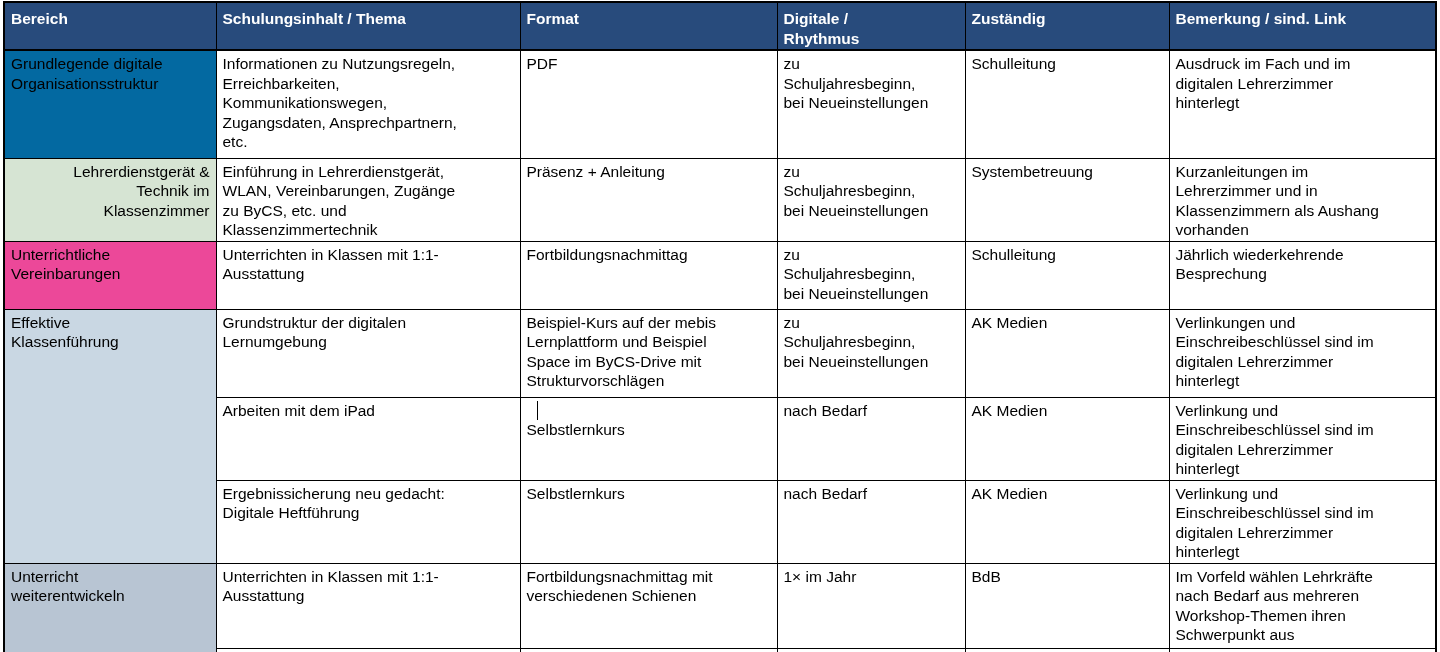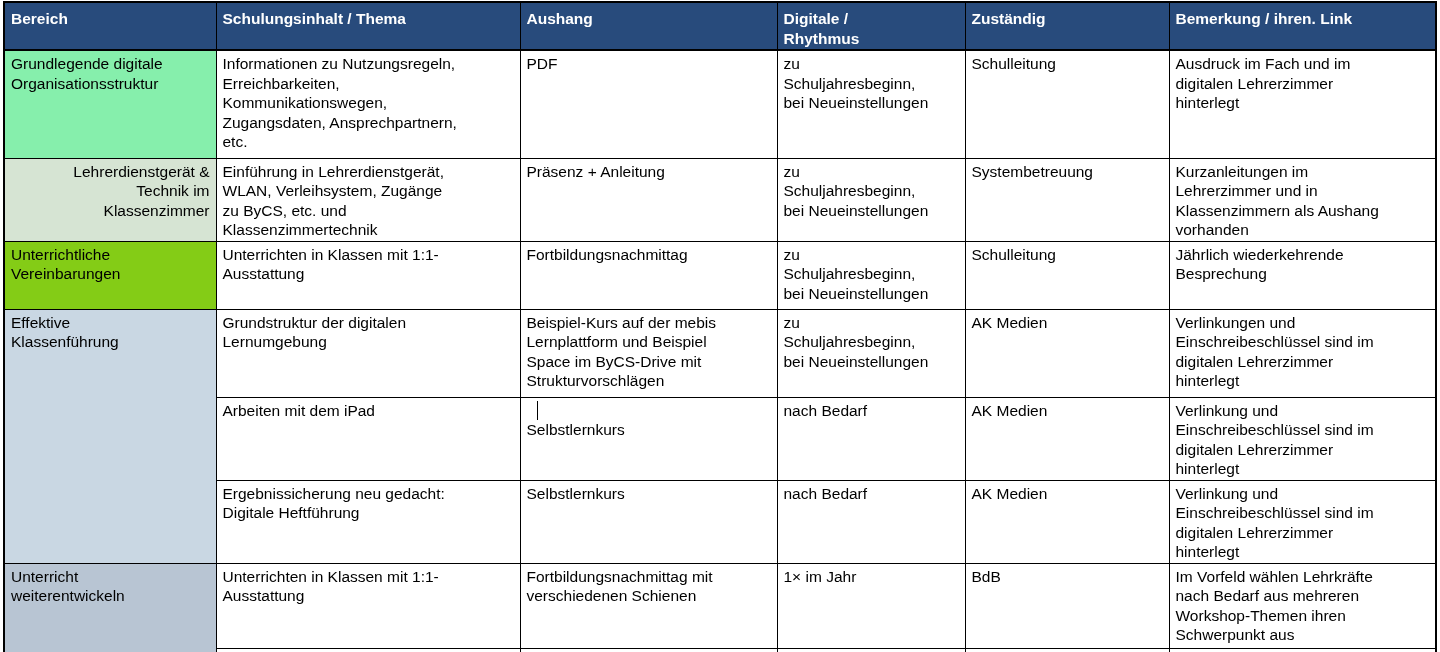--- a/index.html
+++ b/index.html
@@ -86,7 +86,7 @@
     <tr class="hrow">
       <th>Bereich</th>
       <th>Schulungsinhalt / Thema</th>
-      <th>Aushang</th>
+      <th>Format</th>
       <th>Digitale /
 Rhythmus</th>
       <th>Zuständig</th>

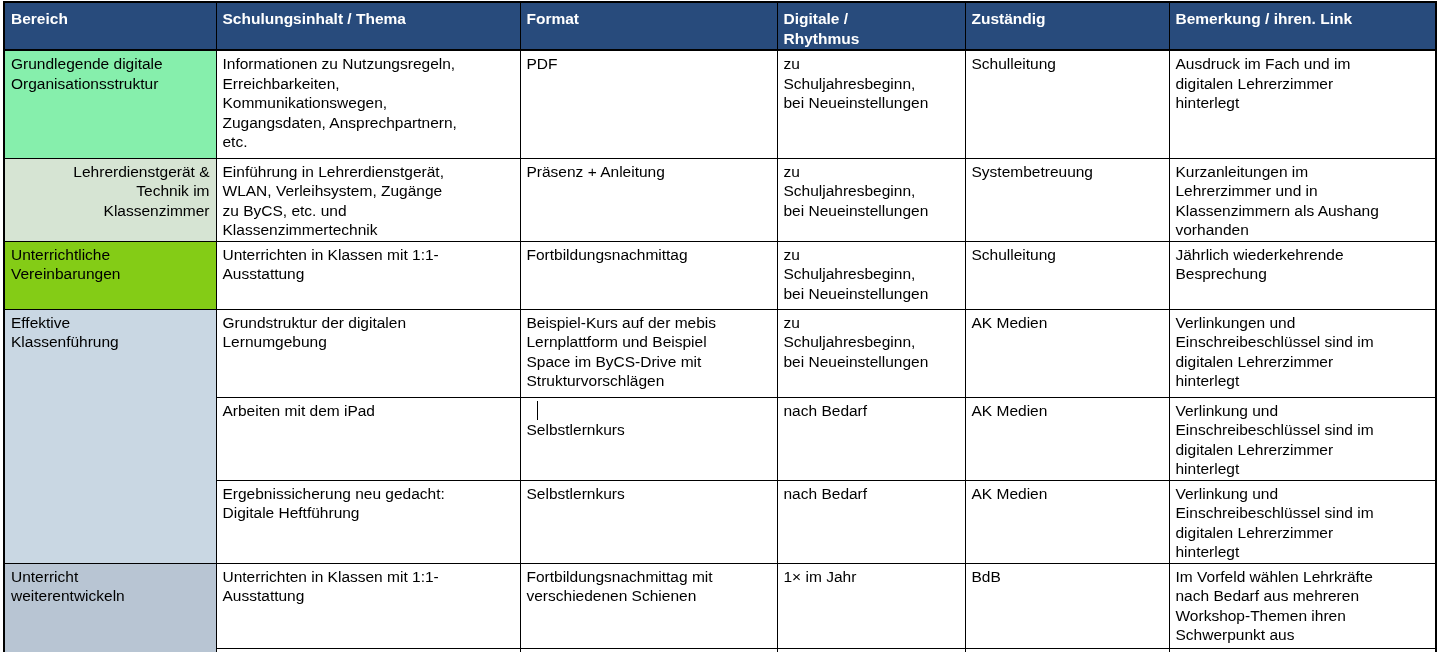--- a/index.html
+++ b/index.html
@@ -90,7 +90,7 @@
       <th>Digitale /
 Rhythmus</th>
       <th>Zuständig</th>
-      <th>Bemerkung / ihren. Link</th>
+      <th>Bemerkung / sind. Link</th>
     </tr>
   </thead>
   <tbody>

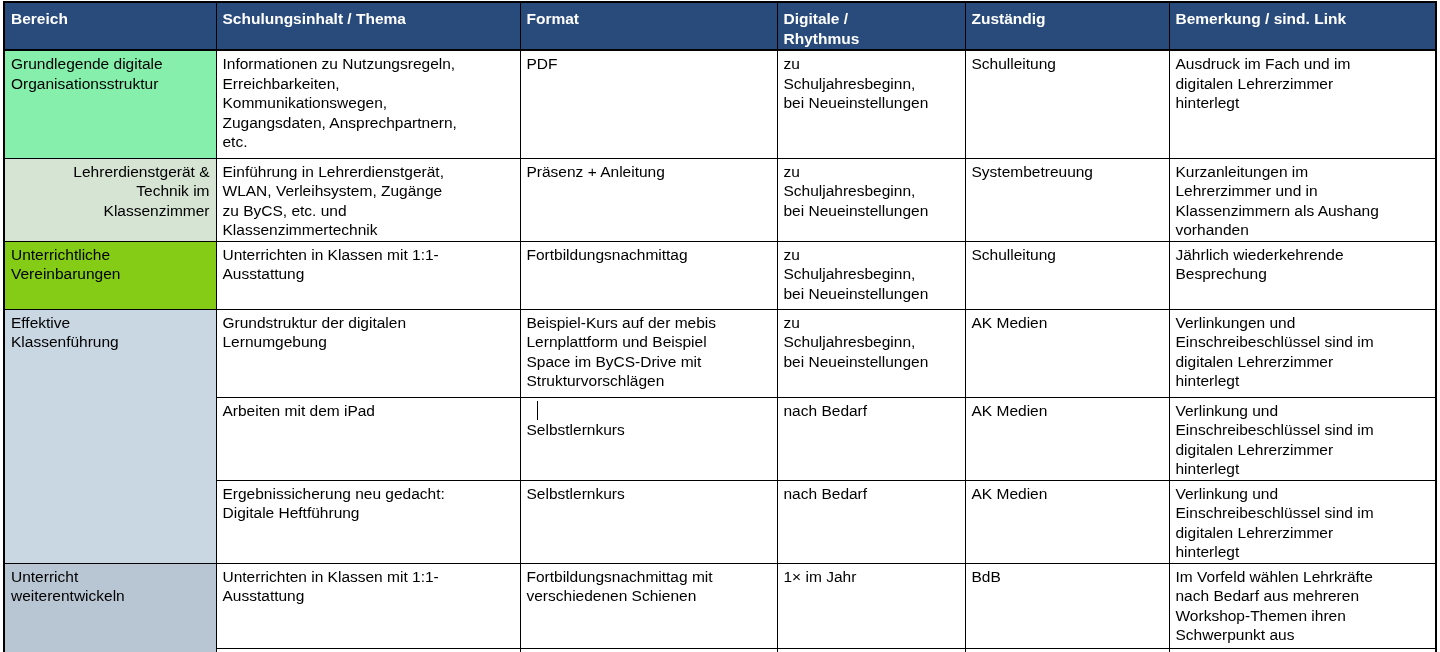--- a/index.html
+++ b/index.html
@@ -54,7 +54,7 @@
   tr.r5   { height: 85px; margin-left: 36px; }
   tr.rpartial { height: 36px; }
   
-  td.g1 { background: #86efac; }
+  td.g1 { background: #0369a1; }
   td.g2 { background: #D6E4D3; text-align: right; }
   td.g3 { background: #84cc16; }
   td.g4 { background: #C9D7E3; }

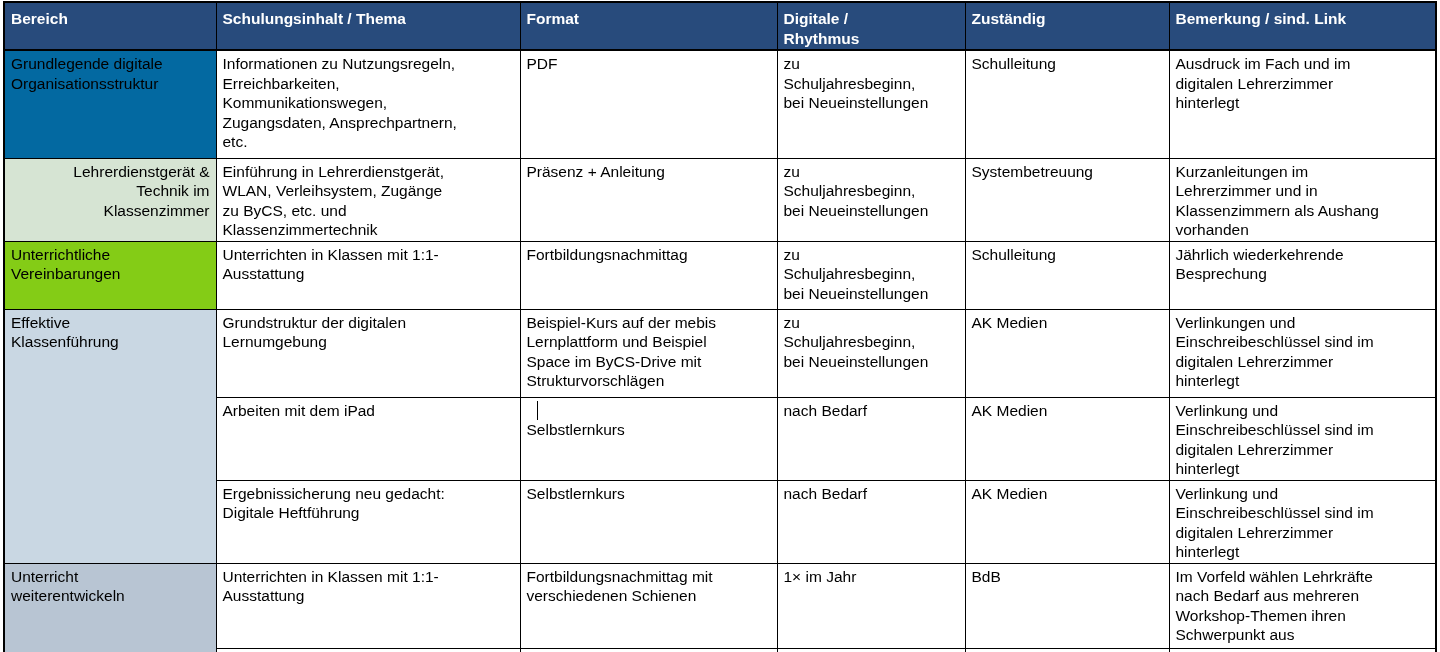--- a/index.html
+++ b/index.html
@@ -118,7 +118,7 @@
 Technik im
 Klassenzimmer</td>
       <td>Einführung in Lehrerdienstgerät,
-WLAN, Verleihsystem, Zugänge
+WLAN, Vereinbarungen, Zugänge
 zu ByCS, etc. und
 Klassenzimmertechnik</td>
       <td>Präsenz + Anleitung</td>

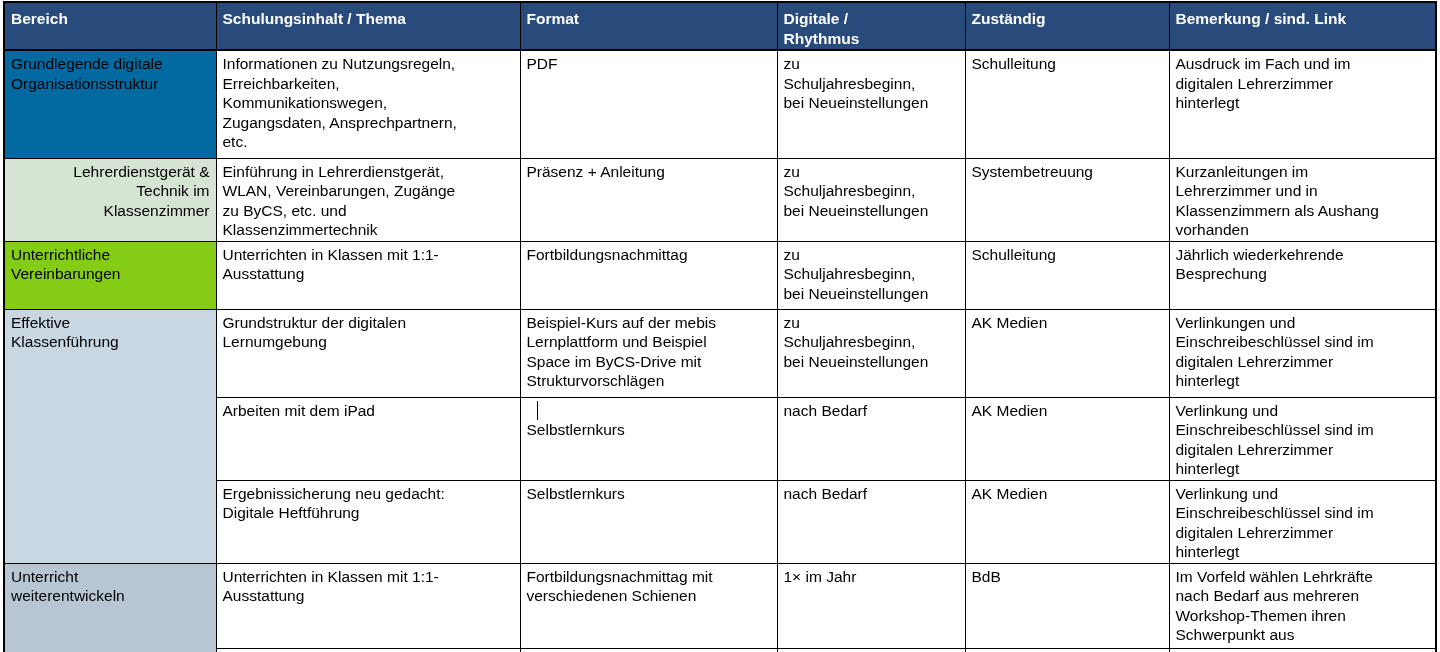--- a/index.html
+++ b/index.html
@@ -56,7 +56,7 @@
   
   td.g1 { background: #0369a1; }
   td.g2 { background: #D6E4D3; text-align: right; }
-  td.g3 { background: #84cc16; }
+  td.g3 { background: #ec4899; }
   td.g4 { background: #C9D7E3; }
   td.g5 { background: #B8C5D3; }
   

